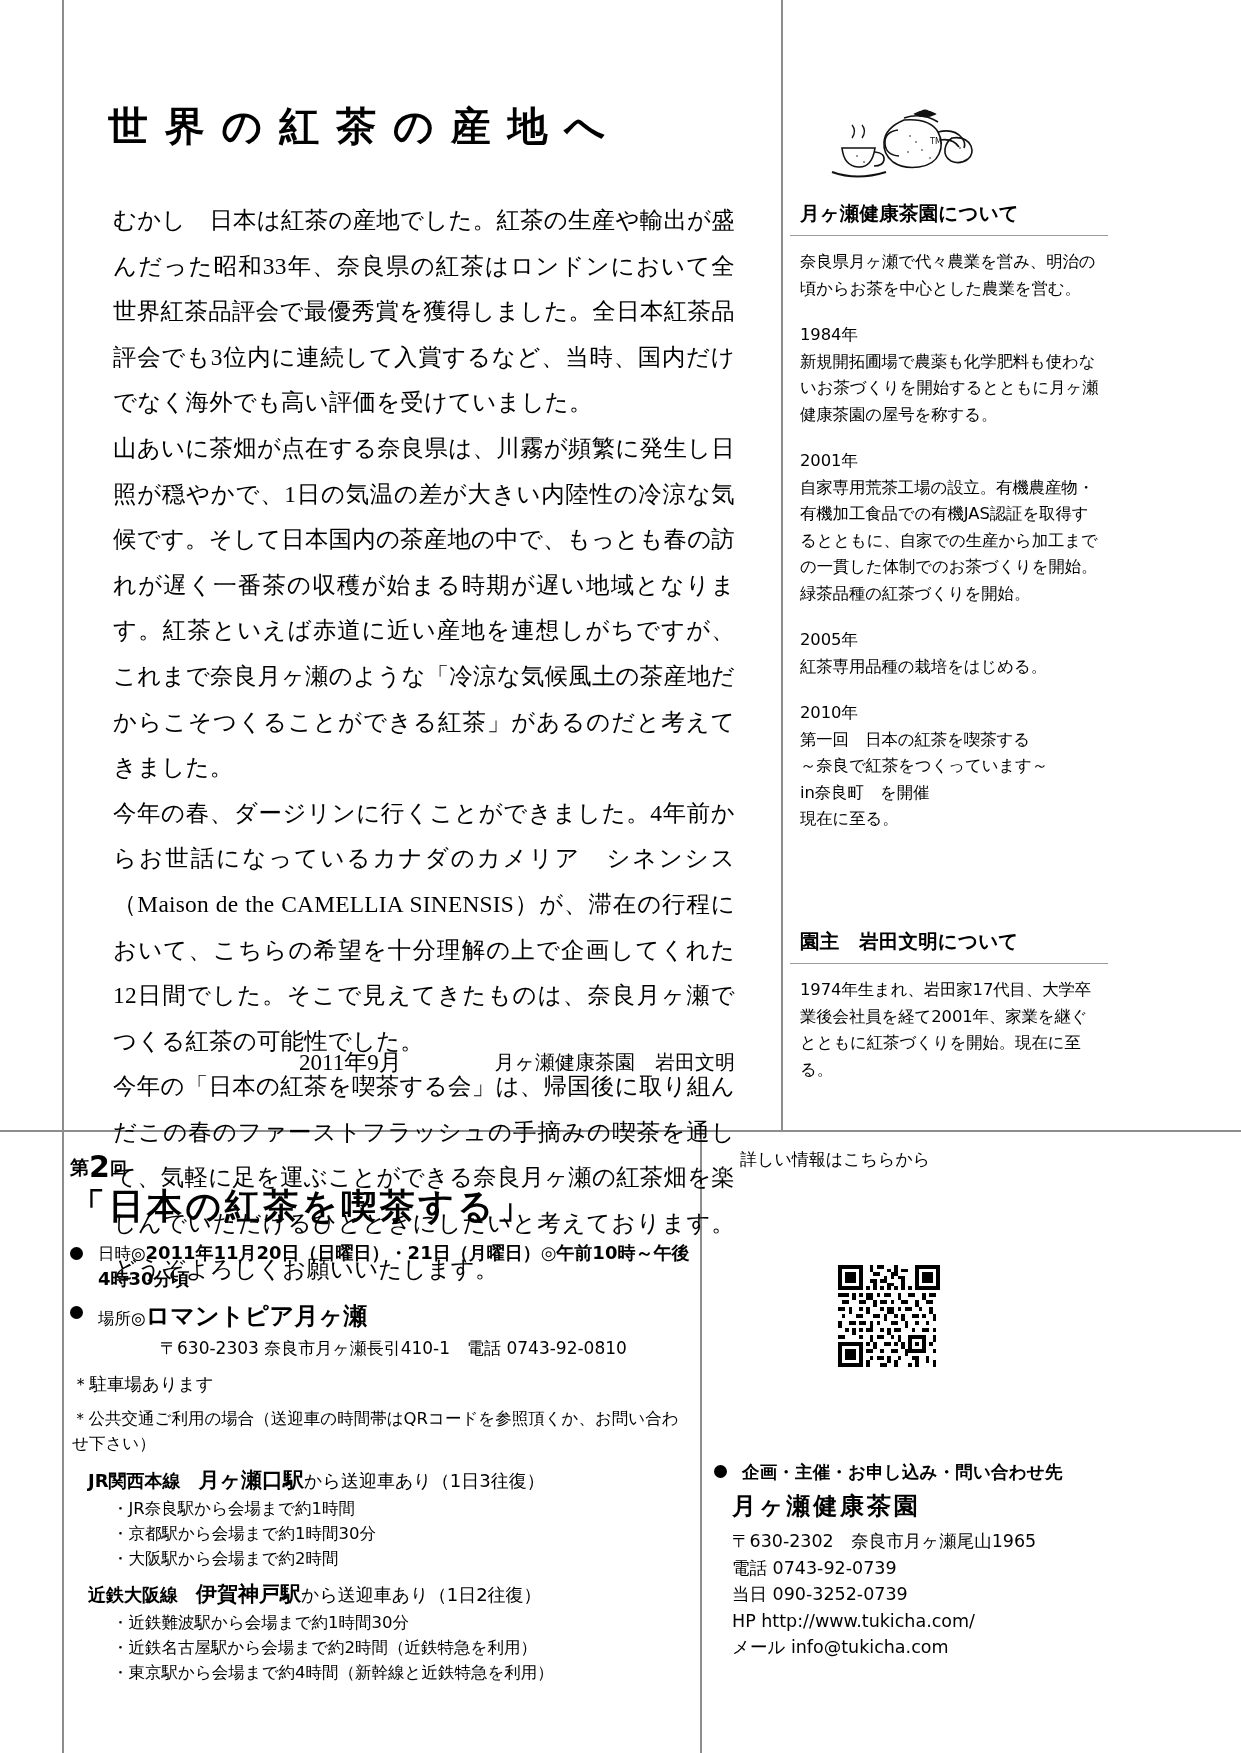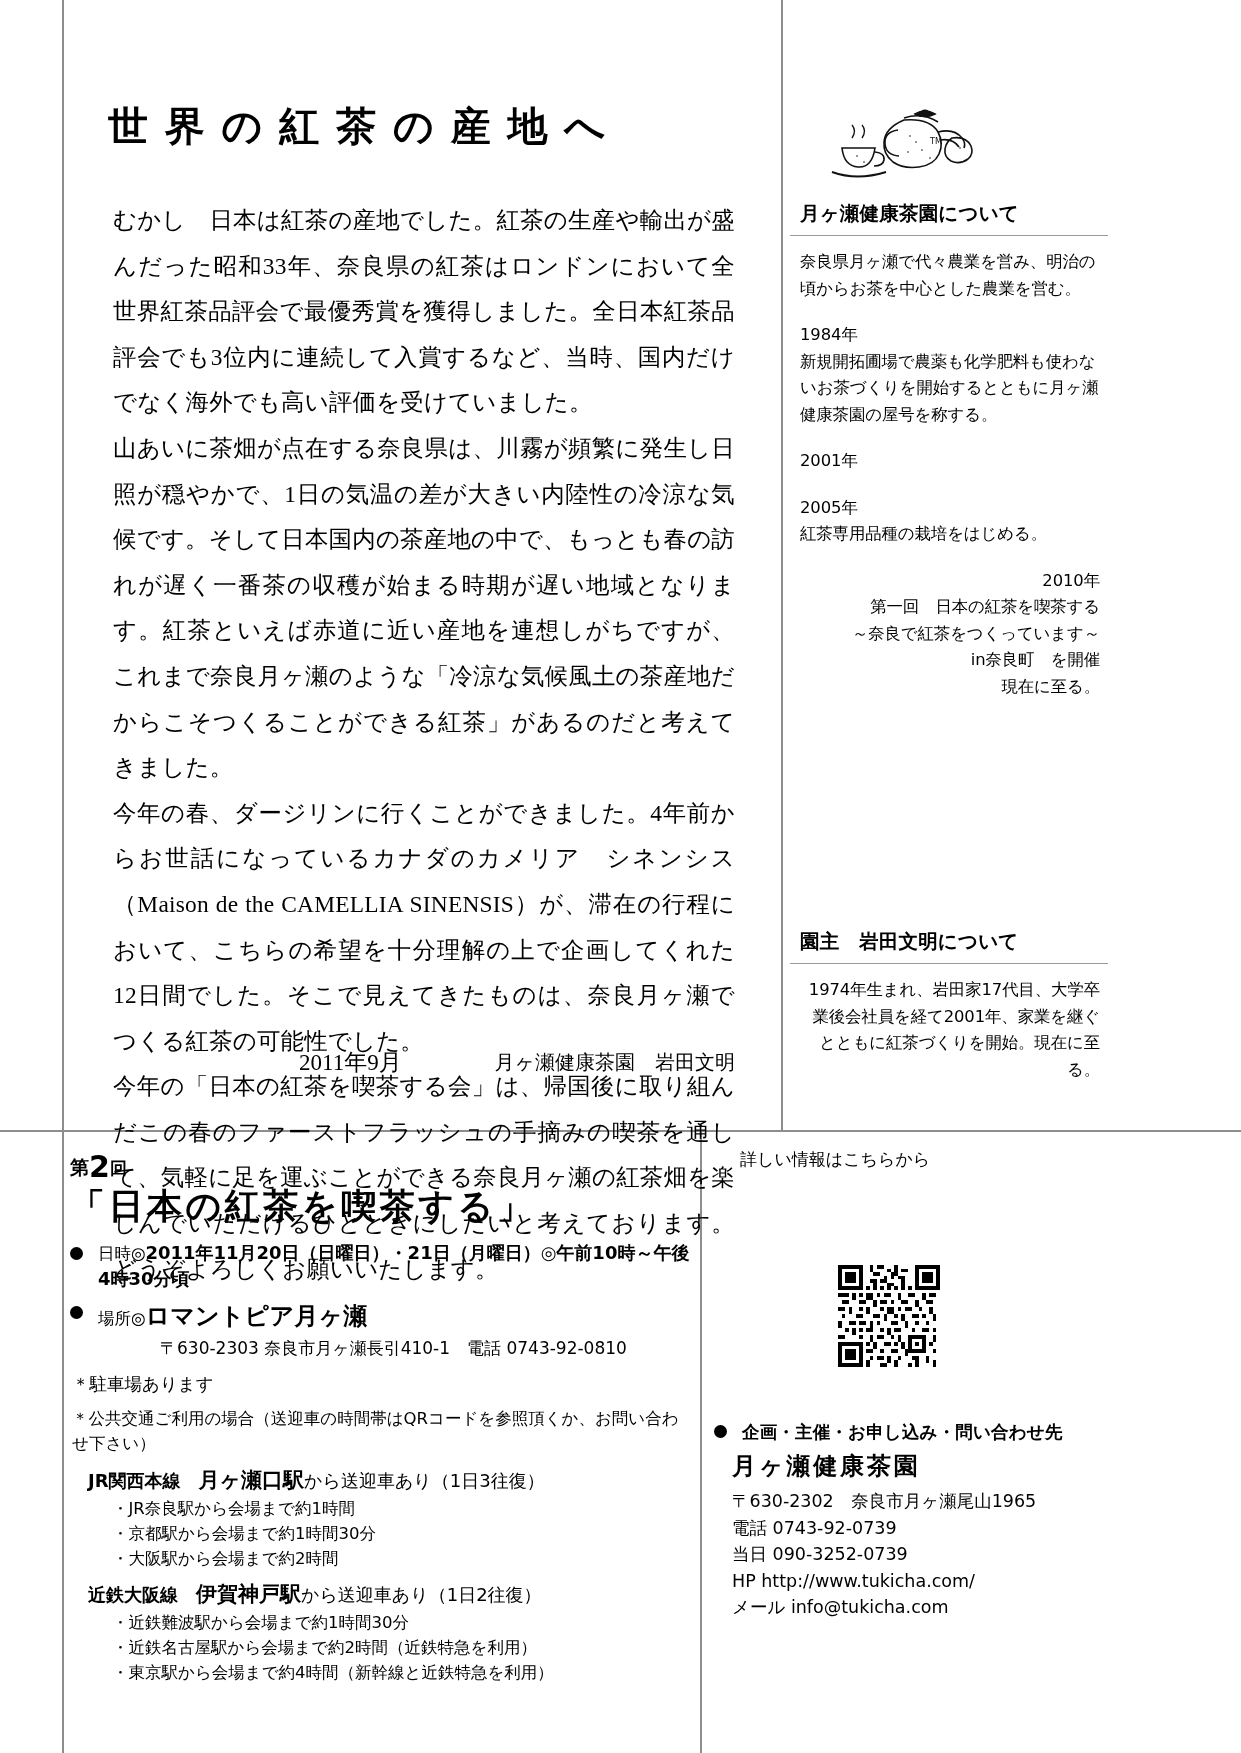--- a/index.html
+++ b/index.html
@@ -368,6 +368,7 @@
       </div>
       <div class="blk">
         <span class="yr">2001年</span>
+        <span>自家専用荒茶工場の設立。有機農産物・有機加工食品での有機JAS認証を取得するとともに、自家での生産から加工までの一貫した体制でのお茶づくりを開始。緑茶品種の紅茶づくりを開始。</span>
       </div>
       <div class="blk">
         <span class="yr">2005年</span>

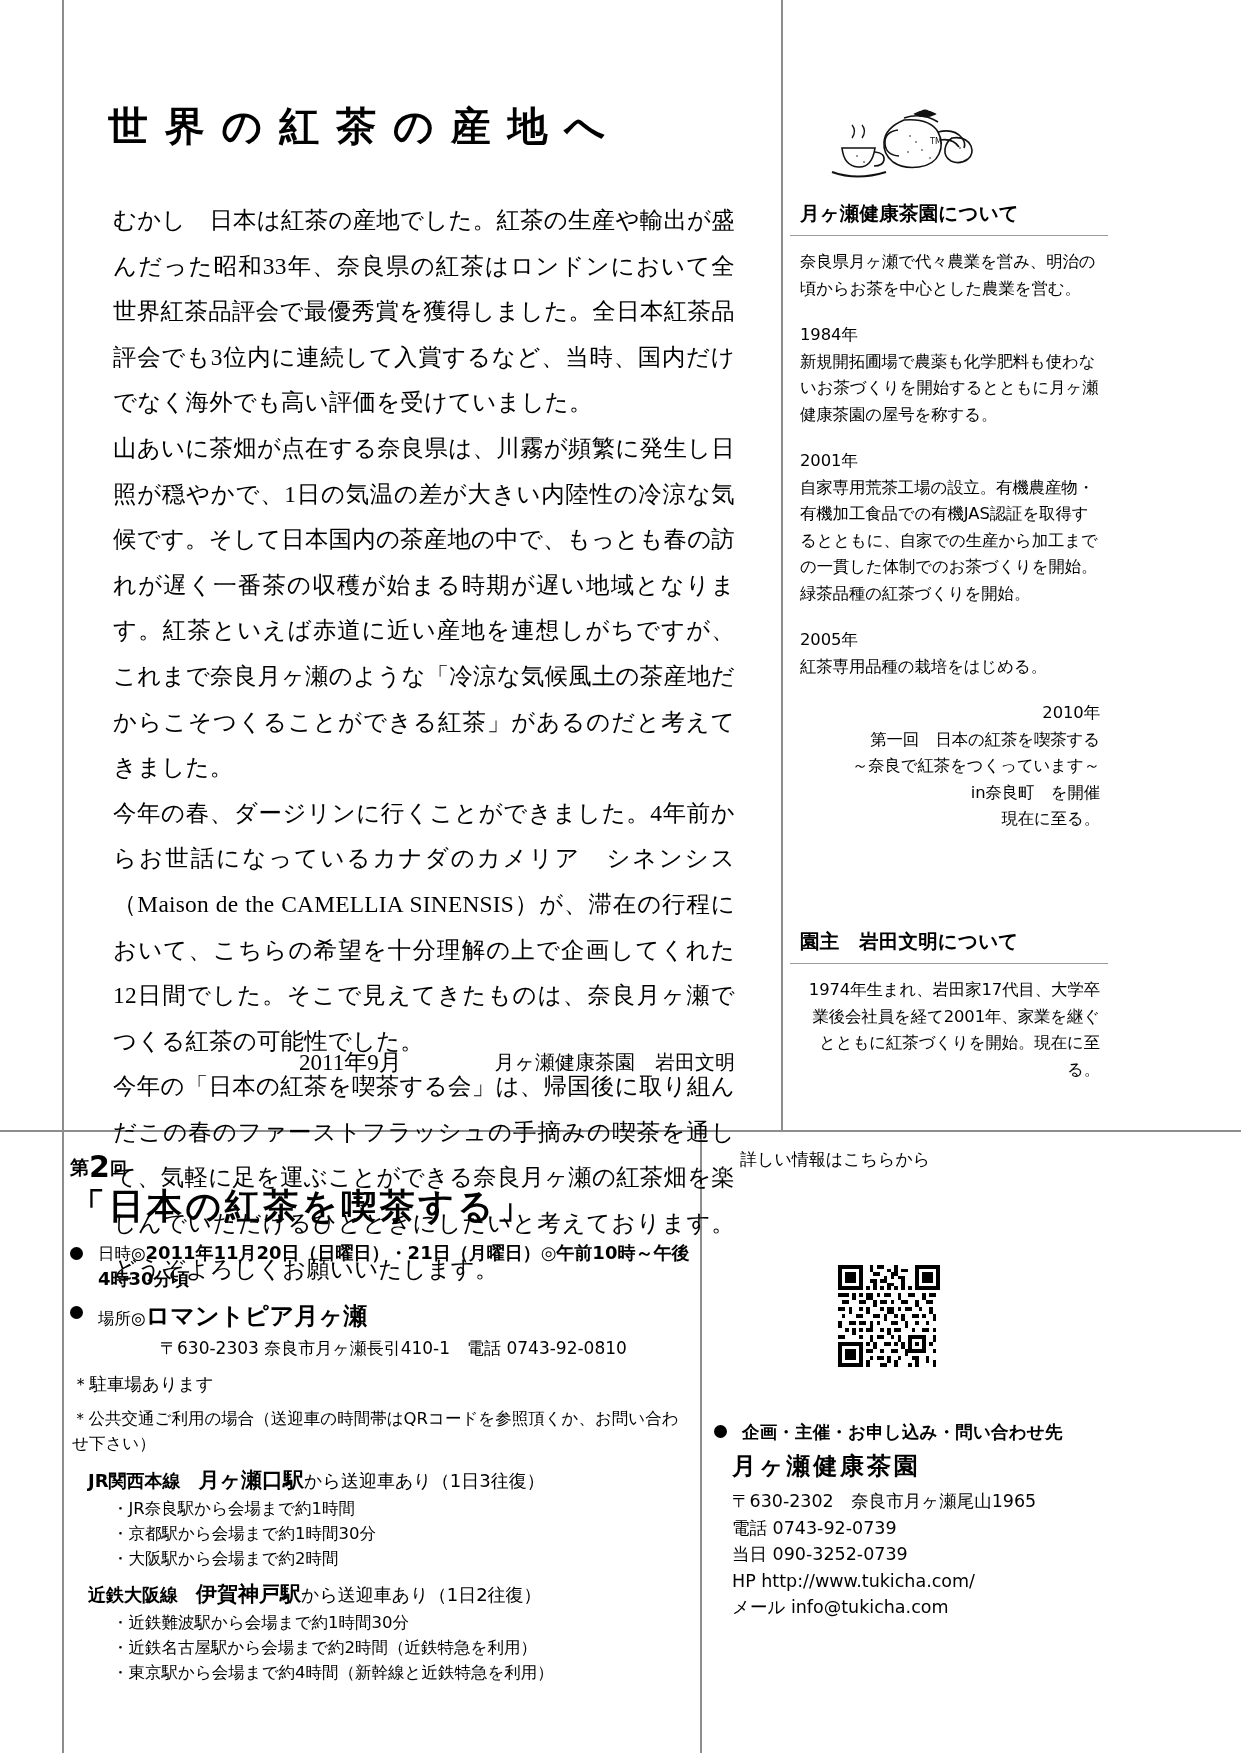--- a/index.html
+++ b/index.html
@@ -153,7 +153,7 @@
     letter-spacing: -0.005em;
   }
   .side-body .blk { margin-bottom: 20px; }
-  .side-body .blk:last-child { margin-bottom: 0; text-align: right; }
+  .side-body .blk:last-child { margin-bottom: 0; }
   .side-body .yr { display: block; }
 
   .side2 {

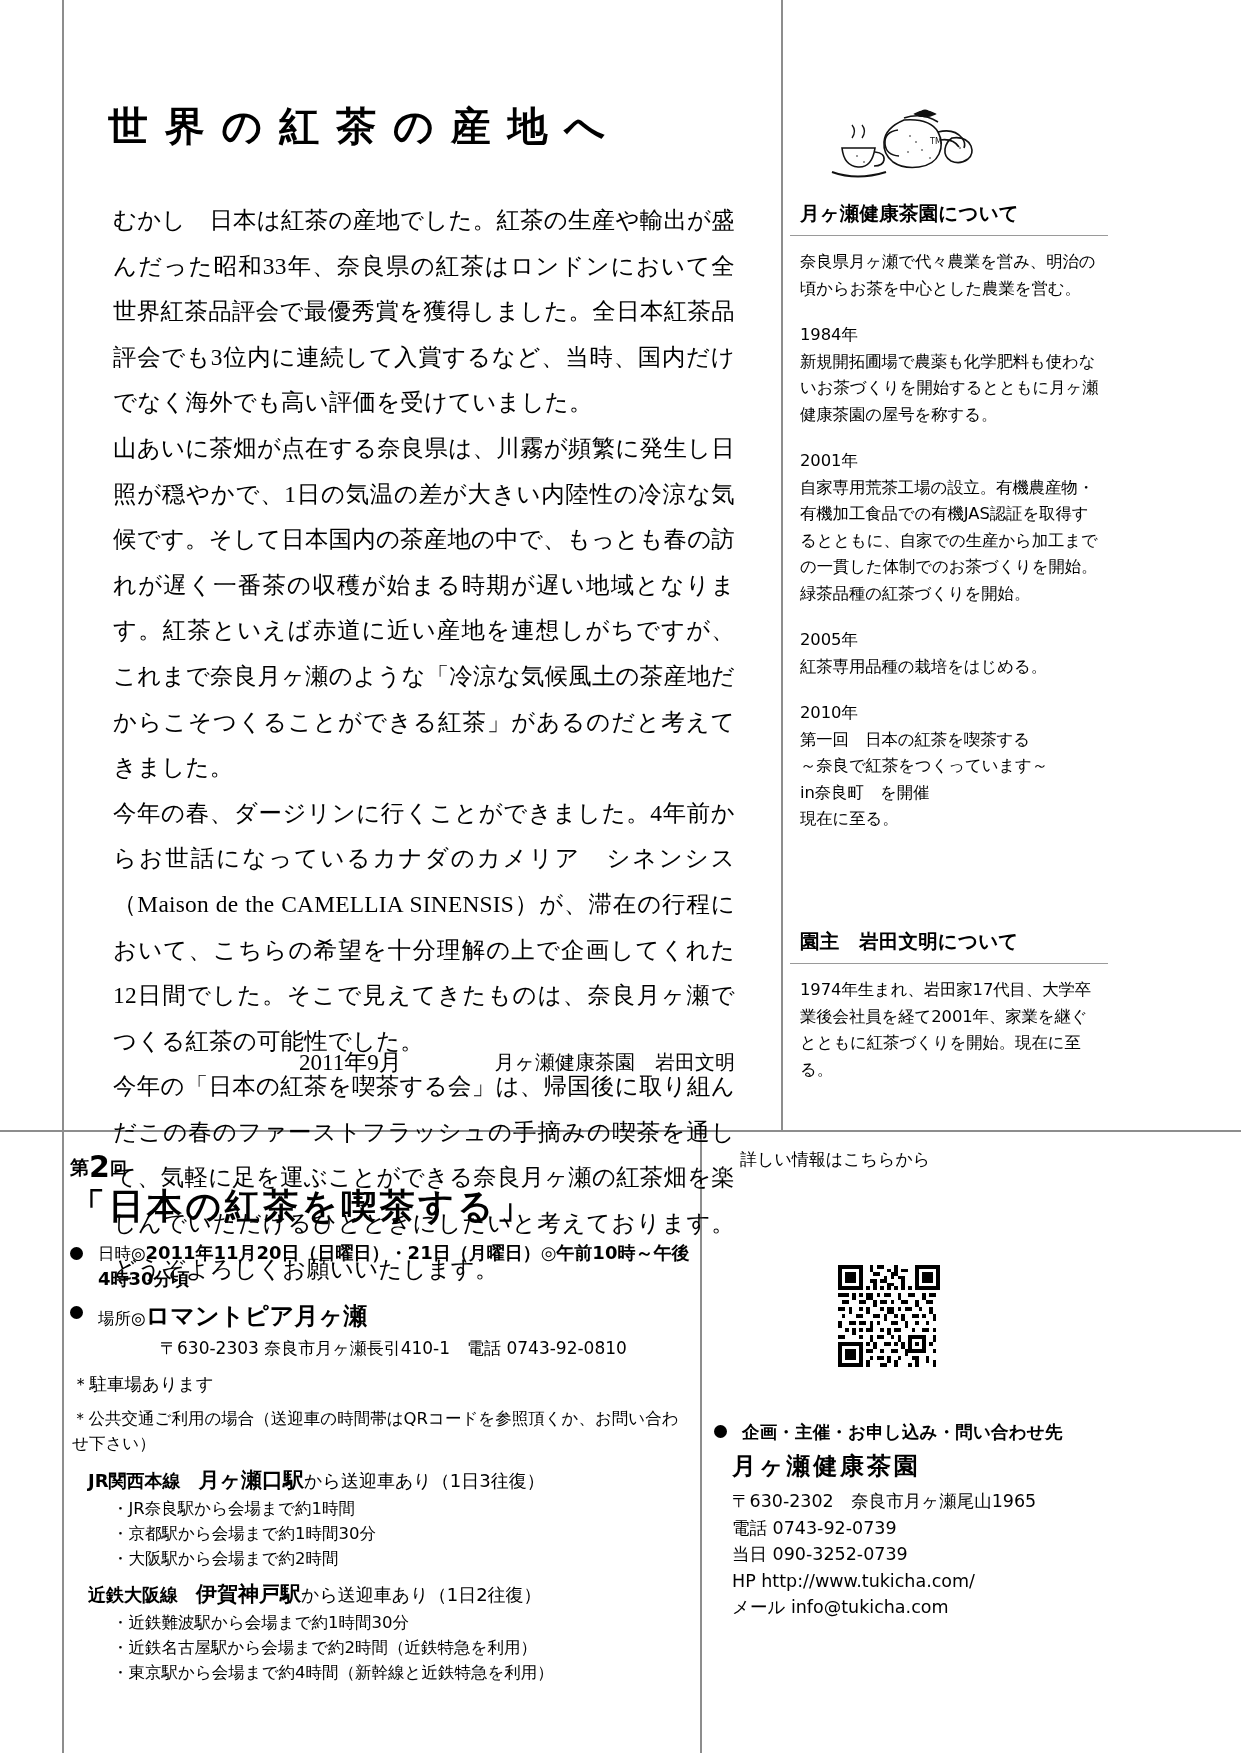--- a/index.html
+++ b/index.html
@@ -258,7 +258,7 @@
   .contact {
     position: absolute;
     left: 714px;
-    top: 1420px;
+    top: 1460px;
     width: 500px;
     font-family: "DejaVu Sans", "Liberation Sans", sans-serif;
   }

